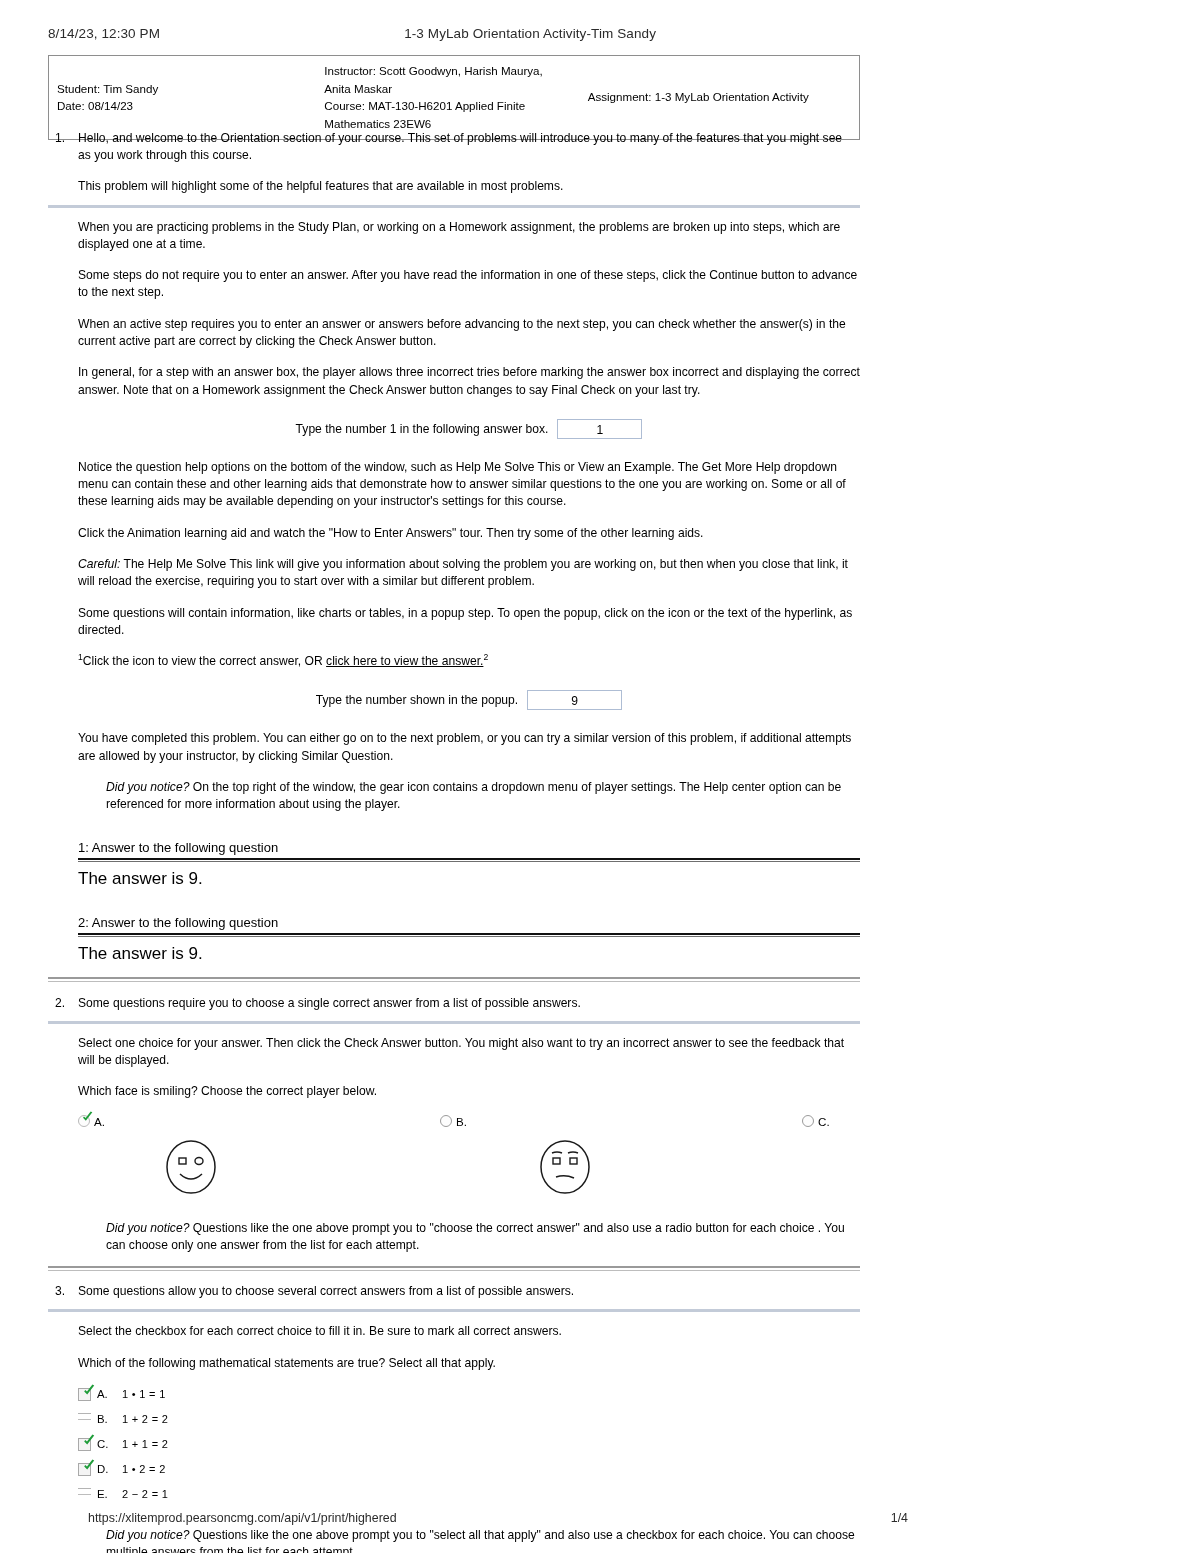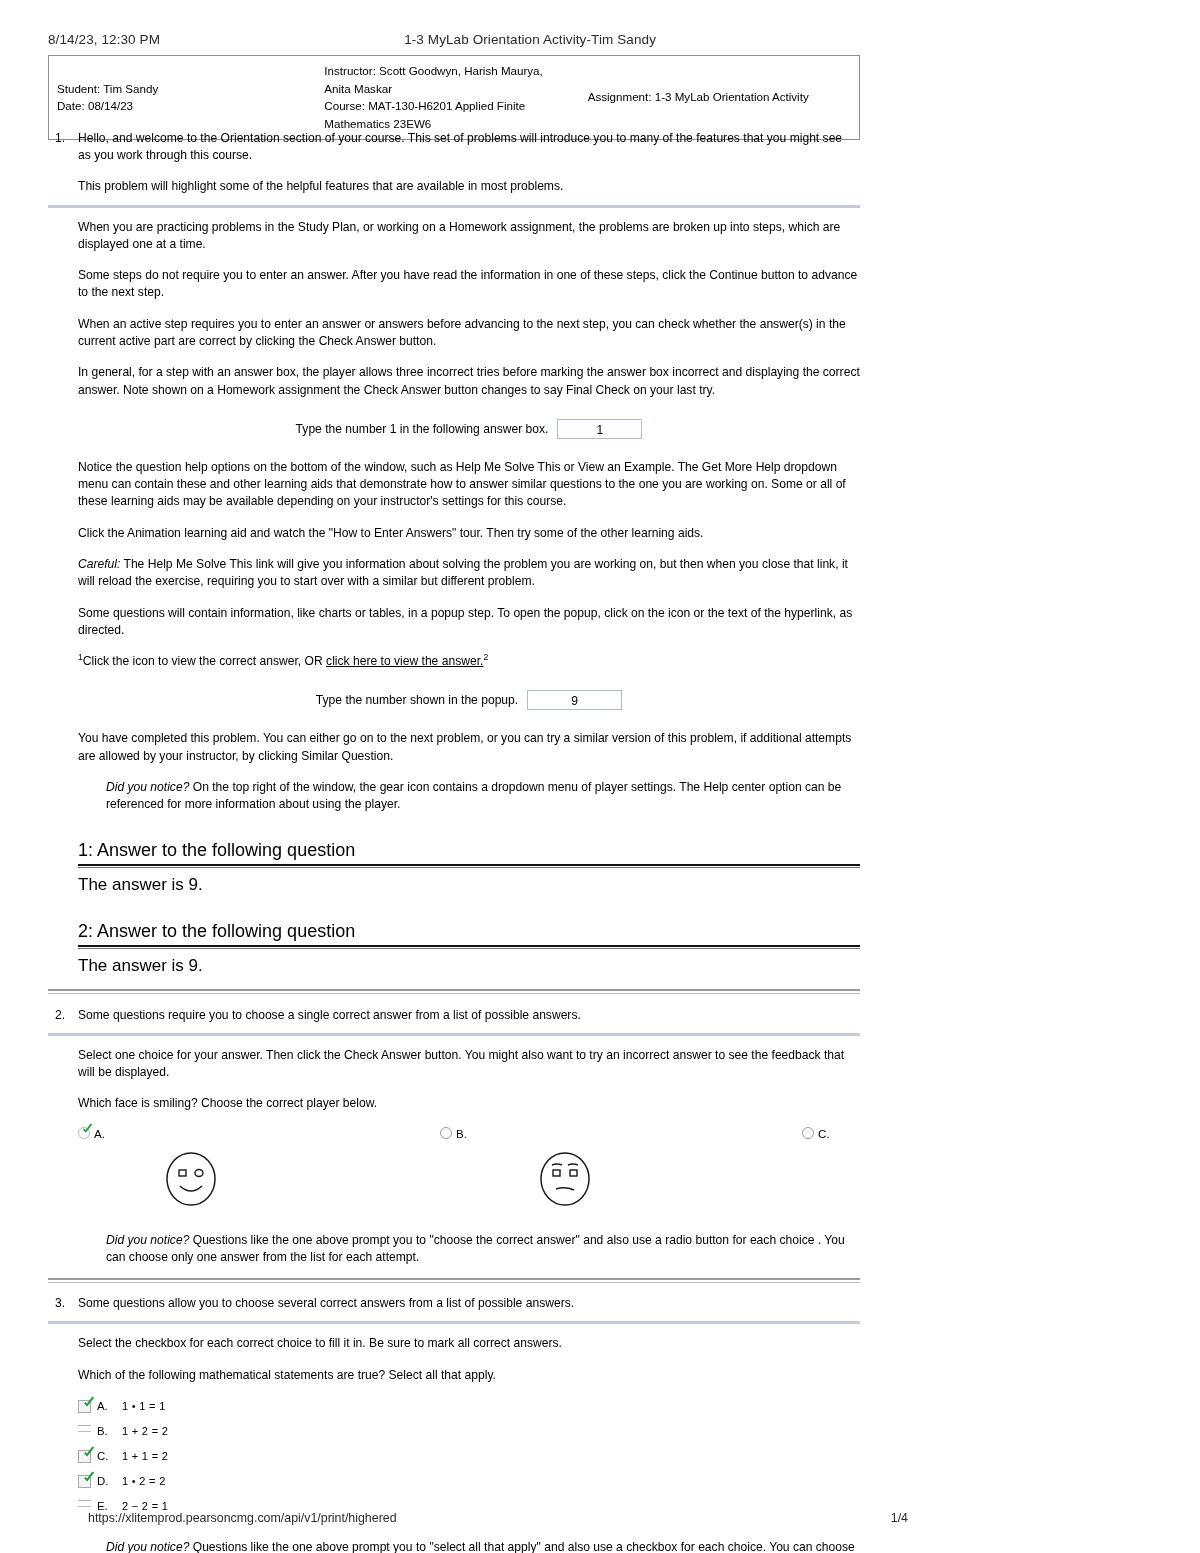--- a/index.html
+++ b/index.html
@@ -37,7 +37,7 @@
     letter-spacing: .1px;
   }
   .runhead .rh-left { white-space: nowrap; }
-  .runhead .rh-right { white-space: nowrap; padding-right: 258px; margin-top: 6px; }
+  .runhead .rh-right { white-space: nowrap; padding-right: 258px; }
 
   
   .infobox {

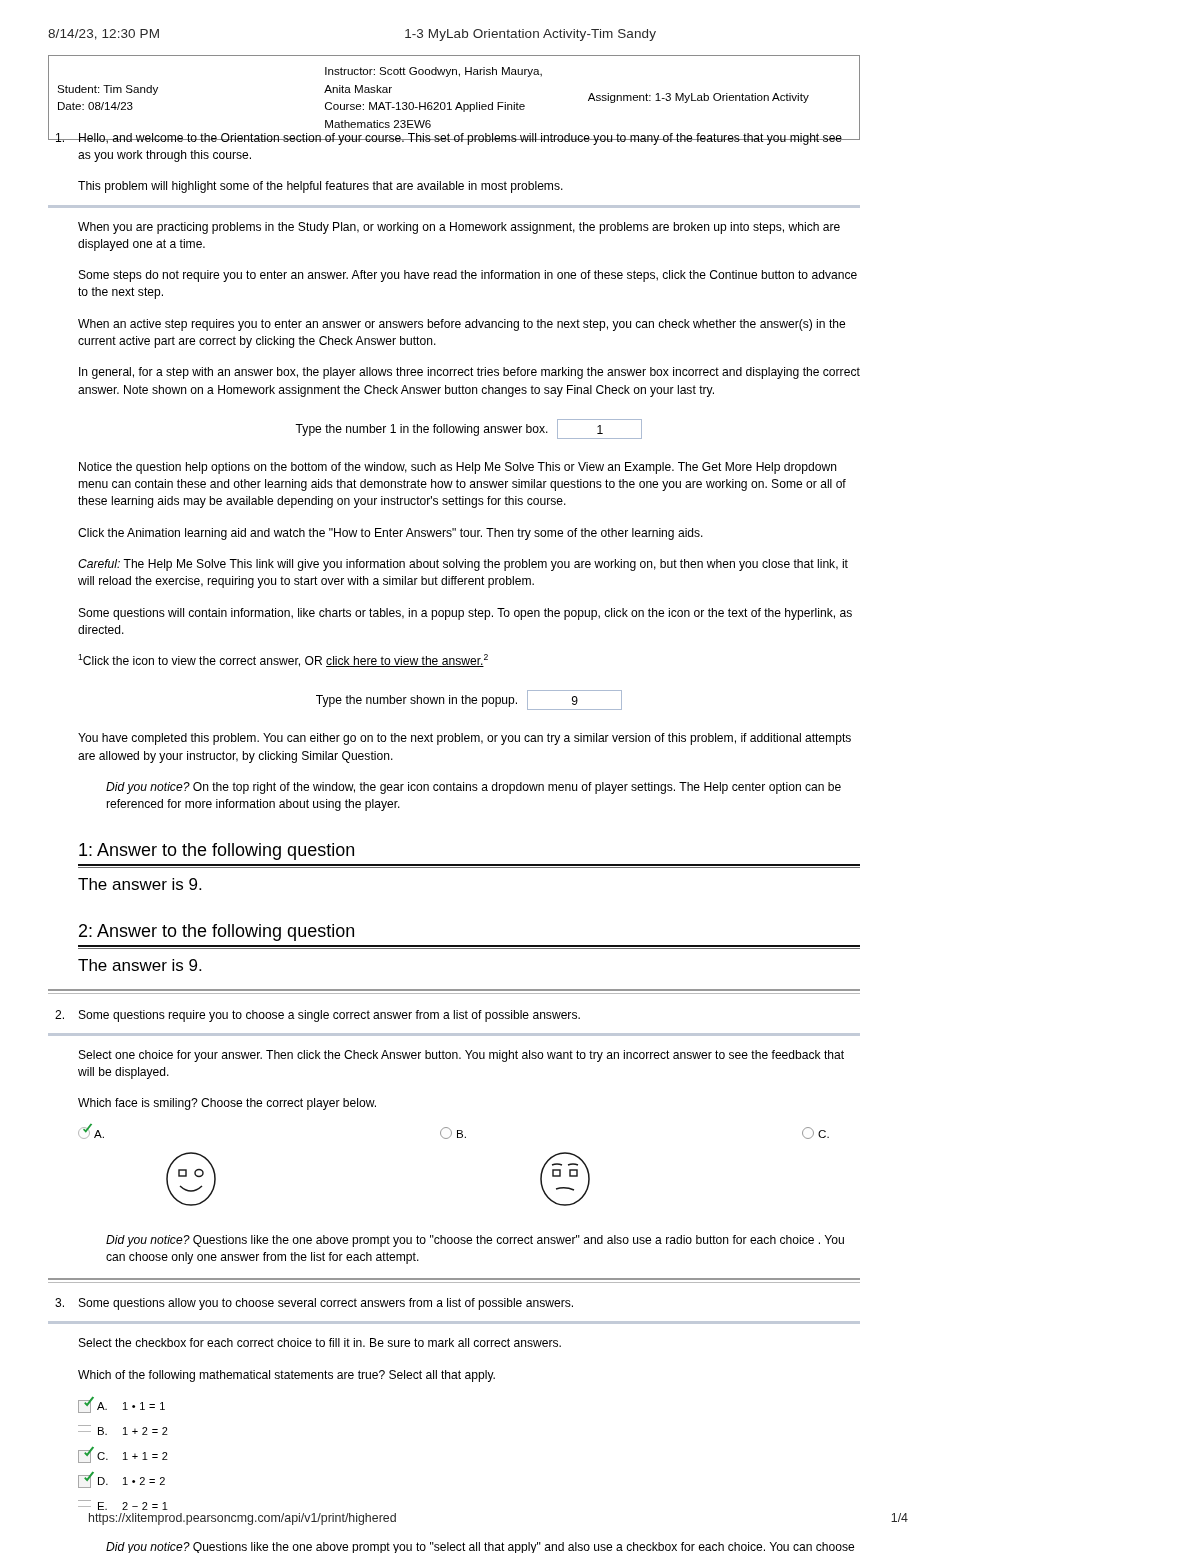--- a/index.html
+++ b/index.html
@@ -332,7 +332,7 @@
         <div class="sp-14"></div>
         <p class="para">When an active step requires you to enter an answer or answers before advancing to the next step, you can check whether the answer(s) in the current active part are correct by clicking the Check Answer button.</p>
         <div class="sp-14"></div>
-        <p class="para">In general, for a step with an answer box, the player allows three incorrect tries before marking the answer box incorrect and displaying the correct answer.  Note shown on a Homework assignment the Check Answer button changes to say Final Check on your last try.</p>
+        <p class="para">In general, for a step with an answer box, the player allows three incorrect tries before marking the answer box incorrect and displaying the correct answer.  Note that on a Homework assignment the Check Answer button changes to say Final Check on your last try.</p>
         <div class="sp-20"></div>
 
         <div class="answerline">

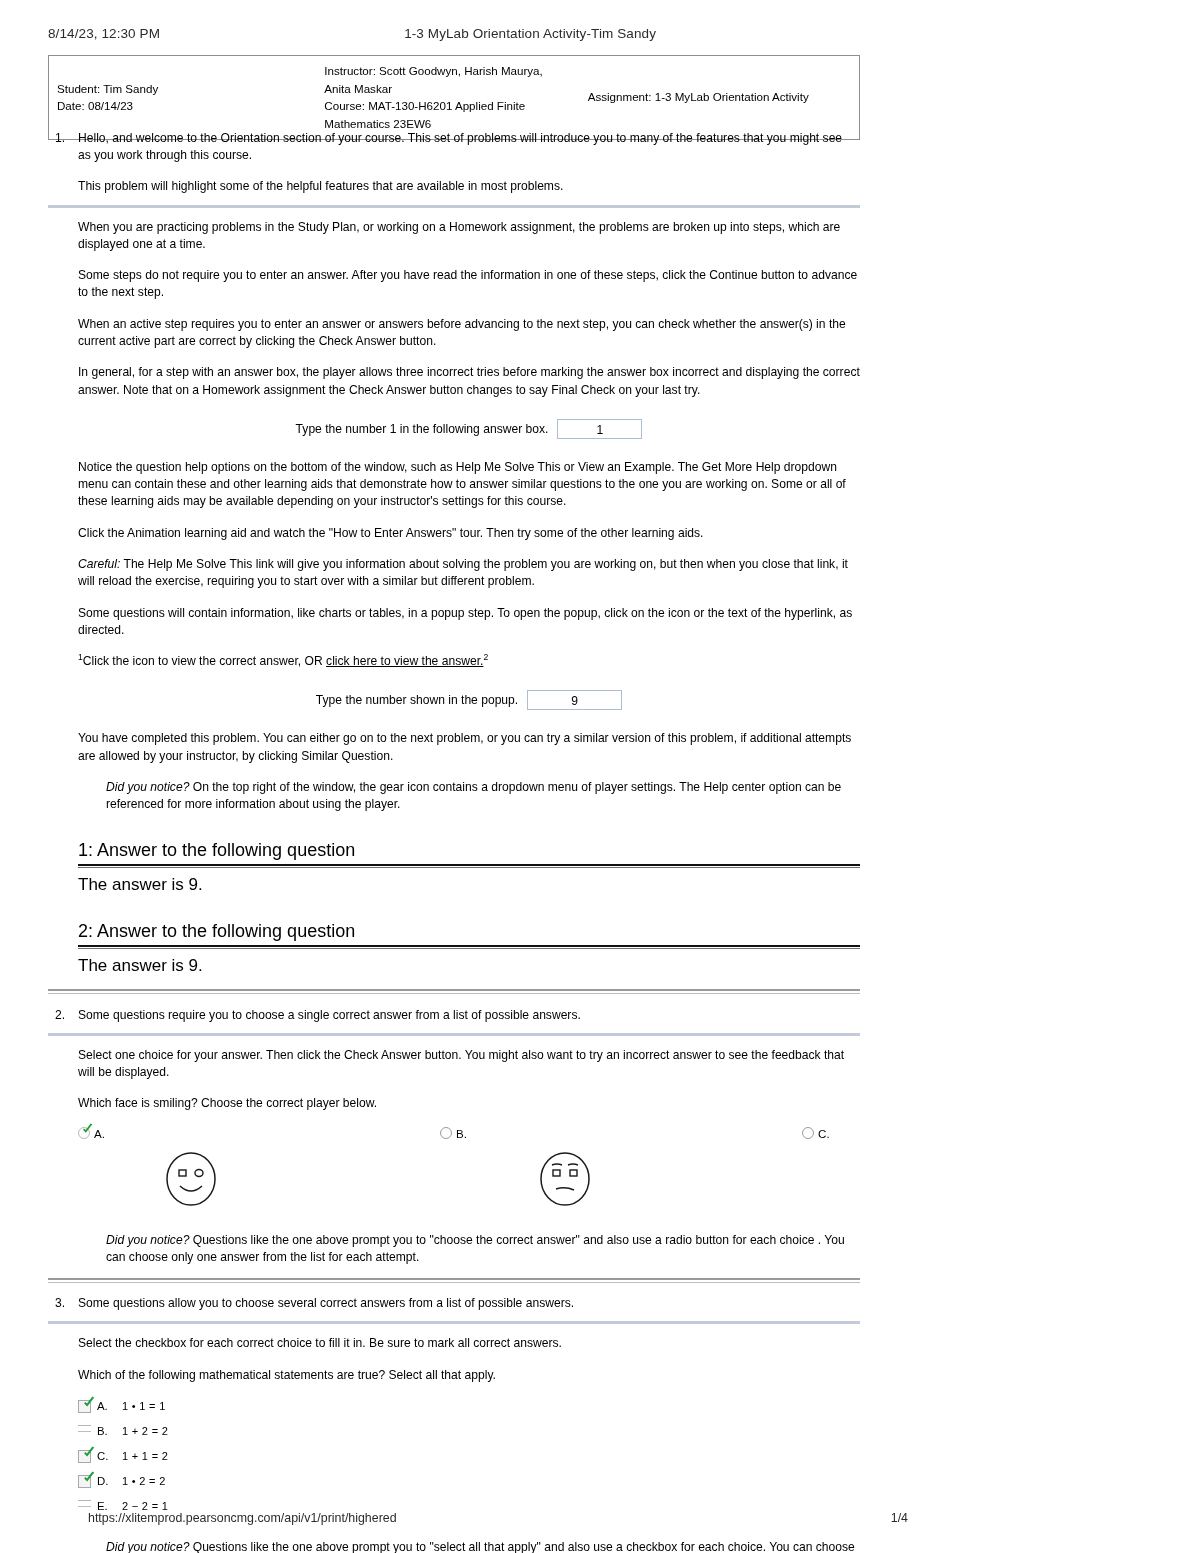--- a/index.html
+++ b/index.html
@@ -153,7 +153,7 @@
   
   .ans-section { padding-left: 30px; }
   .ans-title {
-    font-size: 18px;
+    font-size: 13px;
     padding-bottom: 3px;
   }
   .ans-title-rule {

